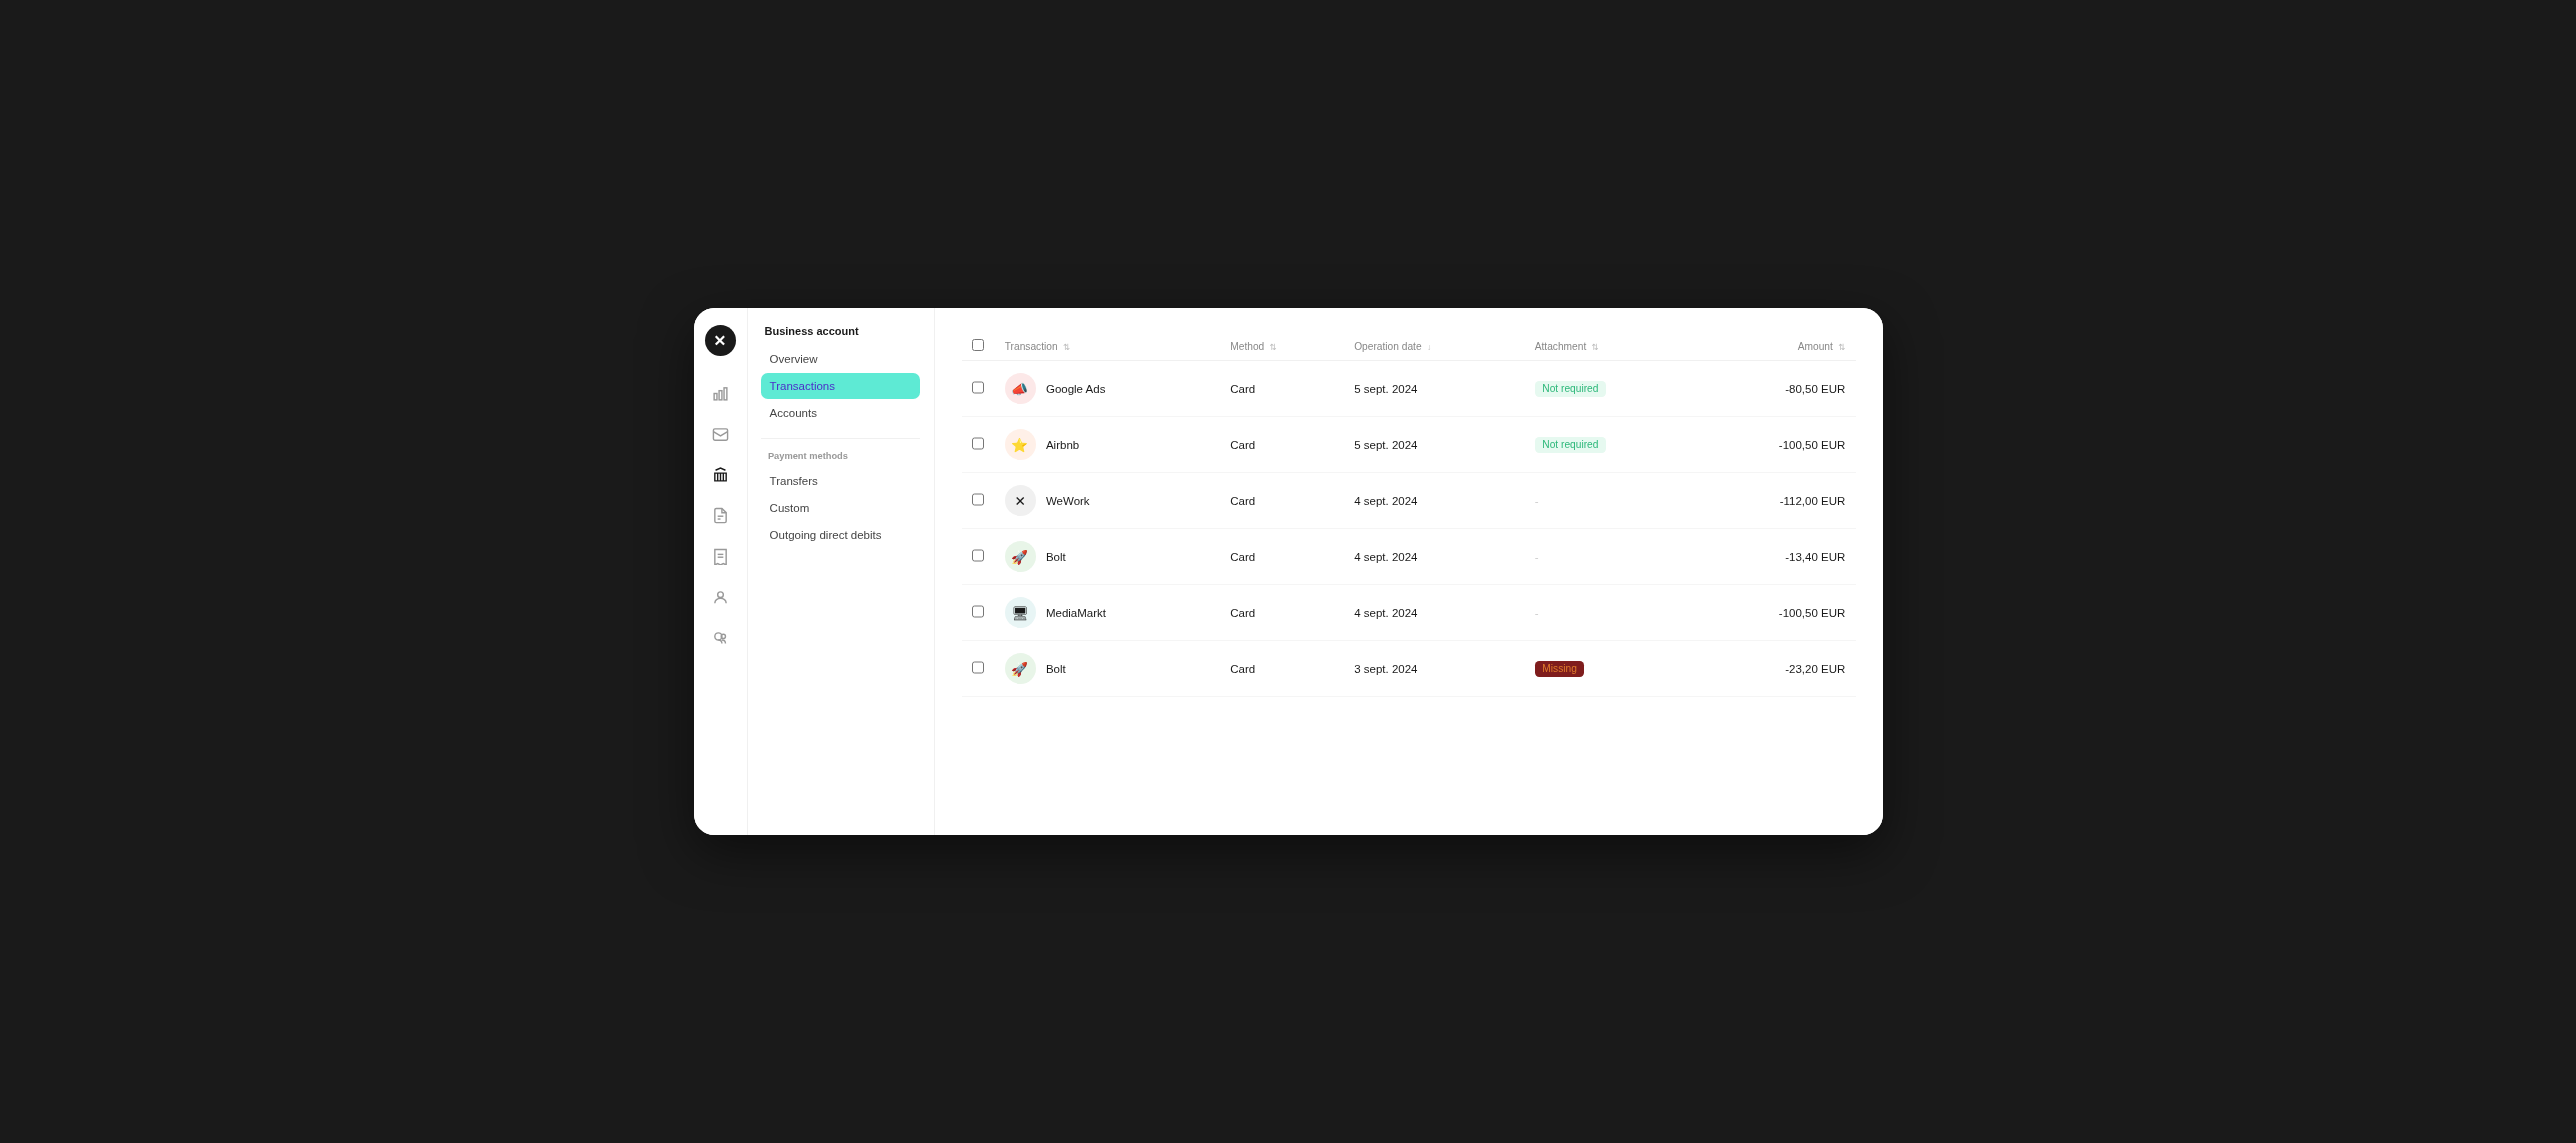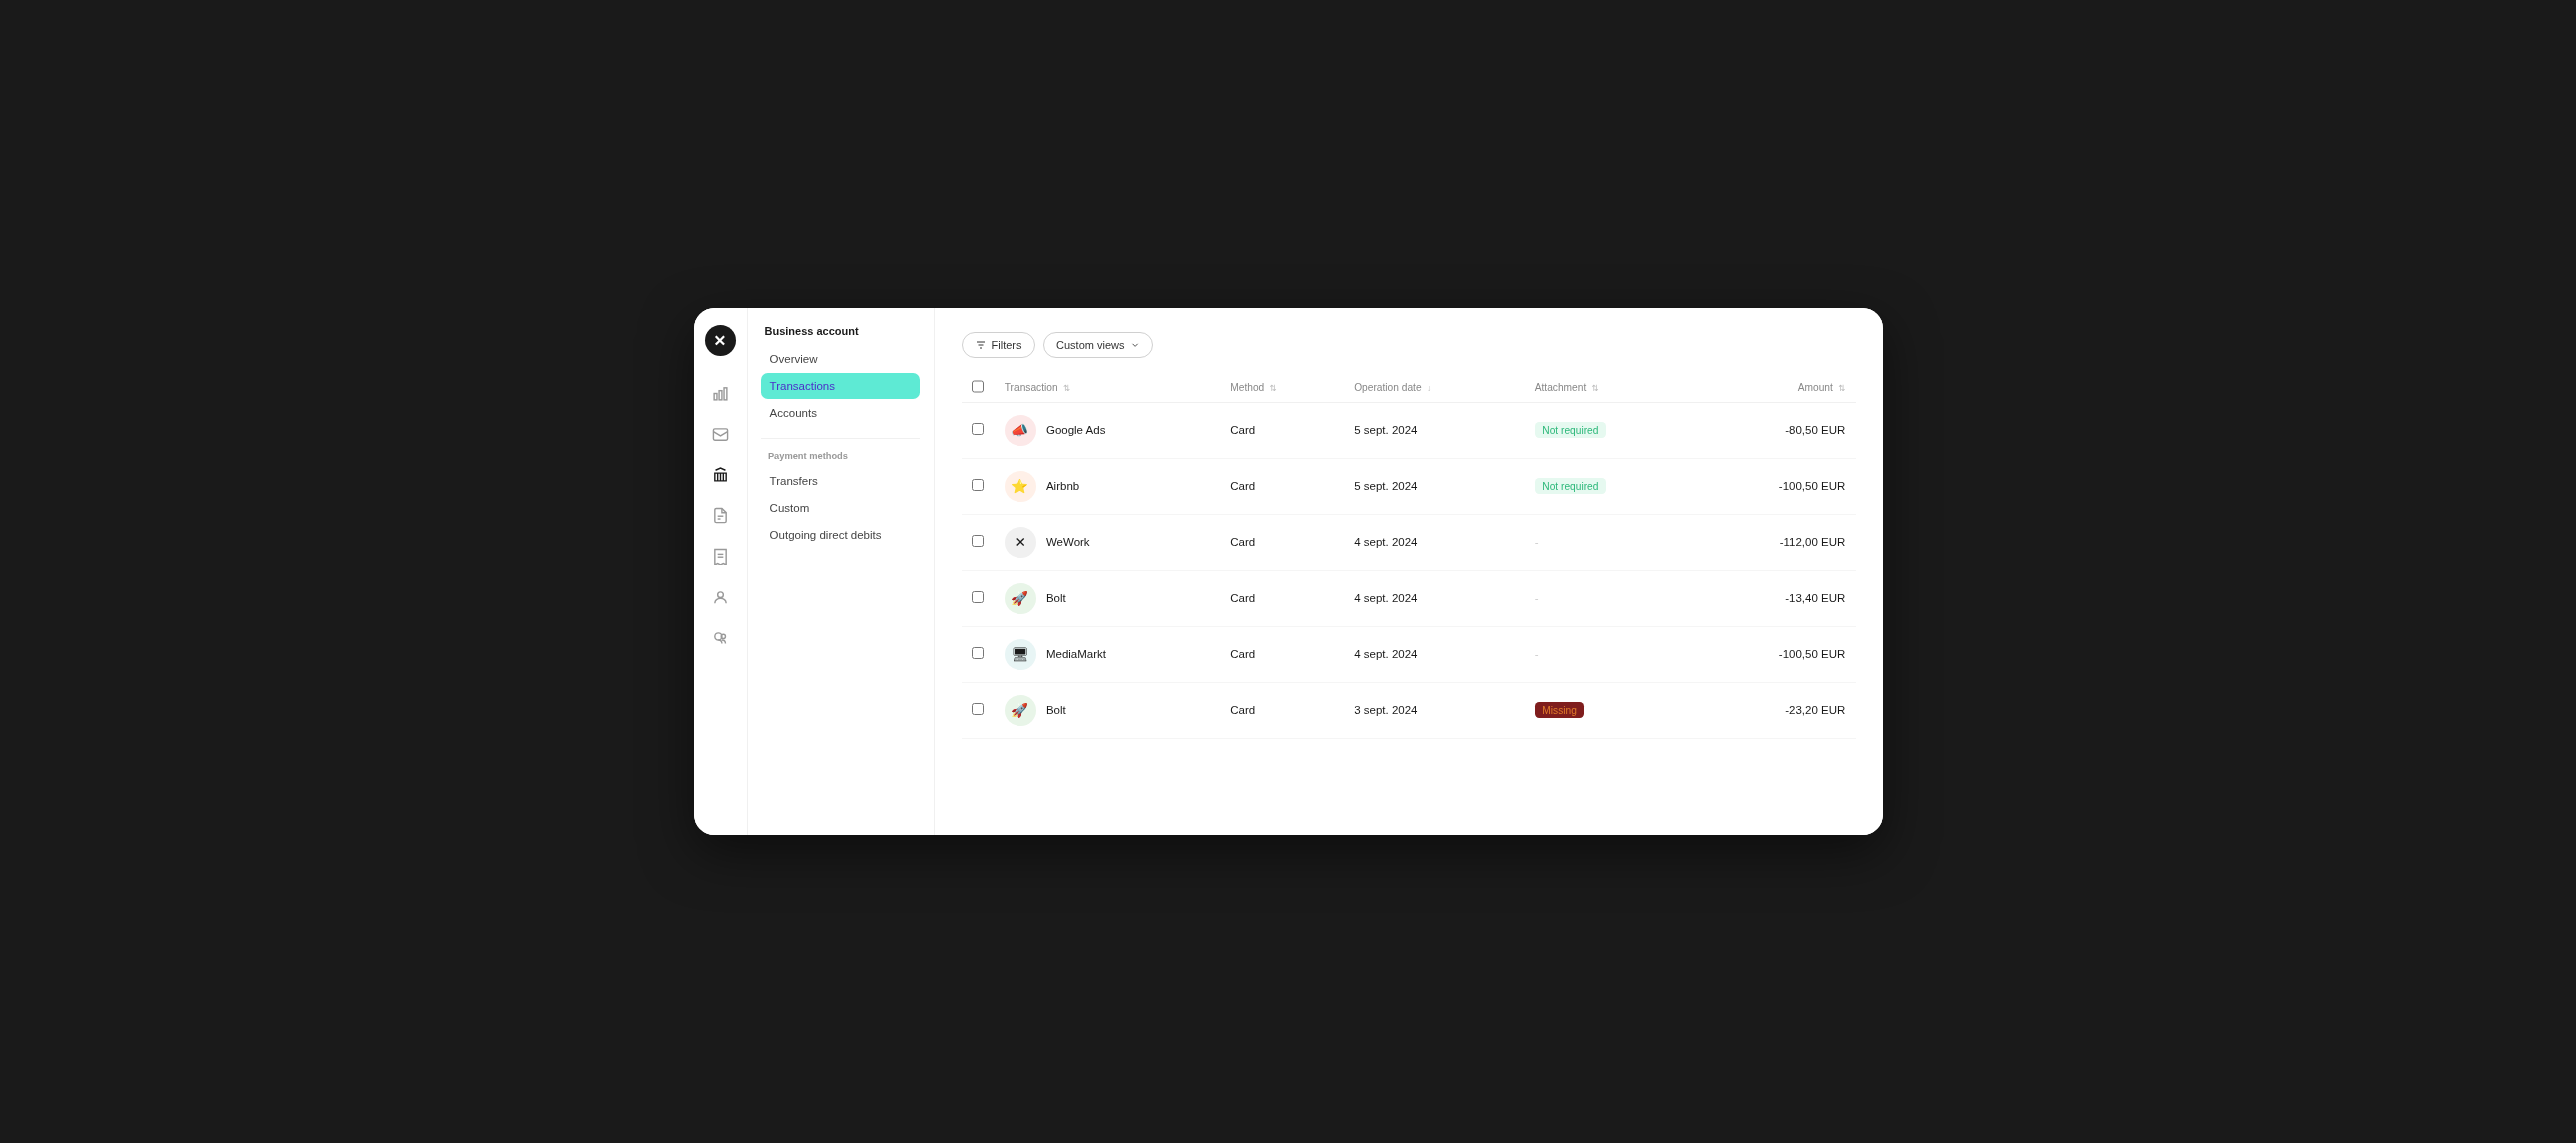--- a/index.html
+++ b/index.html
@@ -382,22 +382,6 @@
 
 
 
-    <div class="filter-row">
-      <button class="filter-btn">
-        <svg width="12" height="12" viewBox="0 0 24 24" fill="none" stroke="currentColor" stroke-width="2">
-            <line x1="4" y1="6" x2="20" y2="6"></line>
-            <line x1="7" y1="12" x2="17" y2="12"></line>
-            <line x1="10" y1="18" x2="14" y2="18"></line>
-          </svg>
-        <span>Filters</span>
-      </button>
-      <button class="filter-btn">
-        <span>Custom views</span>
-        <svg width="10.2" height="10.2" viewBox="0 0 24 24" fill="none" stroke="currentColor" stroke-width="2">
-            <polyline points="6 9 12 15 18 9"></polyline>
-          </svg>
-      </button>
-    </div>
 
     <table class="transactions-table">
       <thead>

